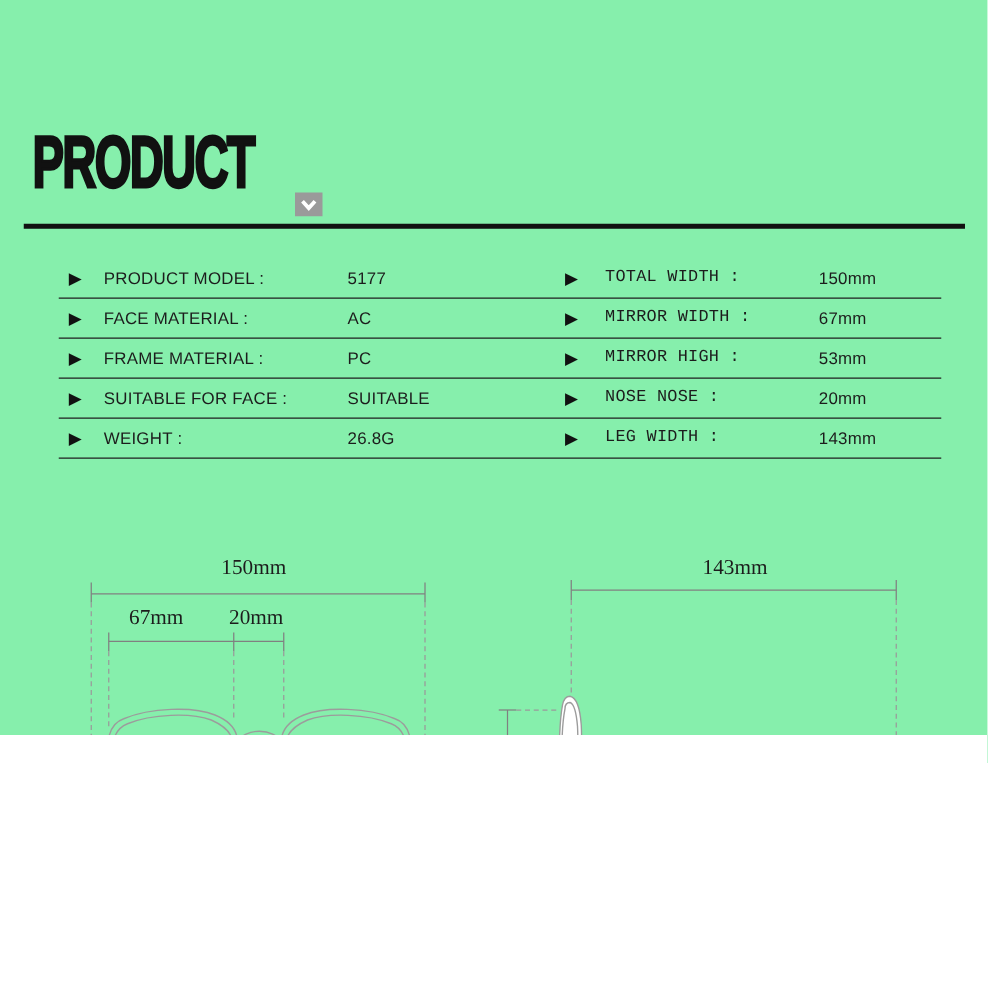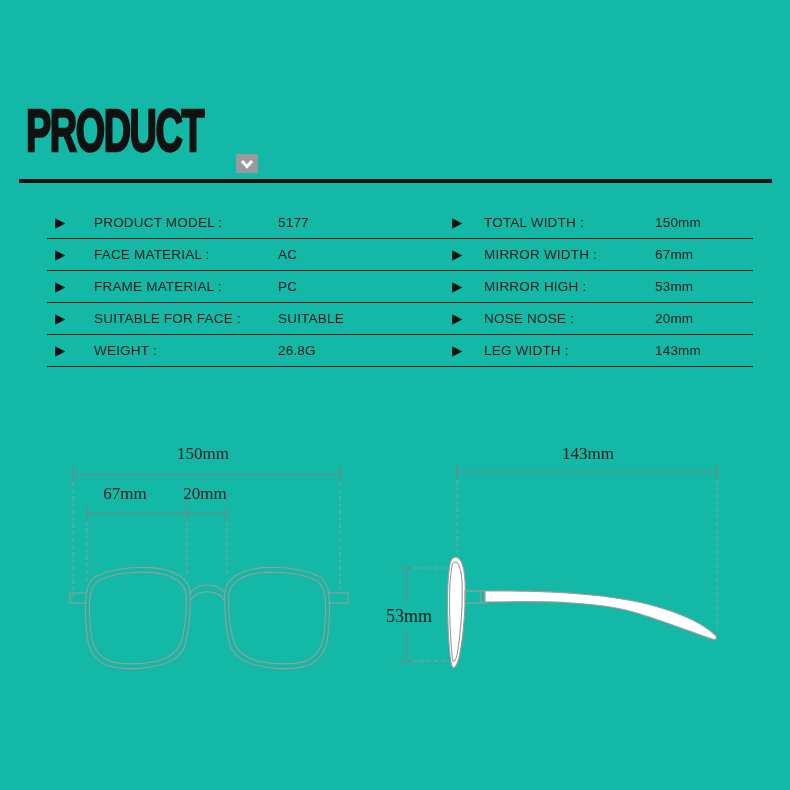--- a/index.html
+++ b/index.html
@@ -4,7 +4,7 @@
 <style>
   html,body{margin:0;padding:0;background:#fff;}
   #stage{
-    position:relative;width:790px;height:790px;background:#14b8a6;
+    position:relative;width:790px;height:588px;background:#86efac;
     font-family:"Liberation Sans",sans-serif;color:#1c1c1c;overflow:hidden;
   }
   

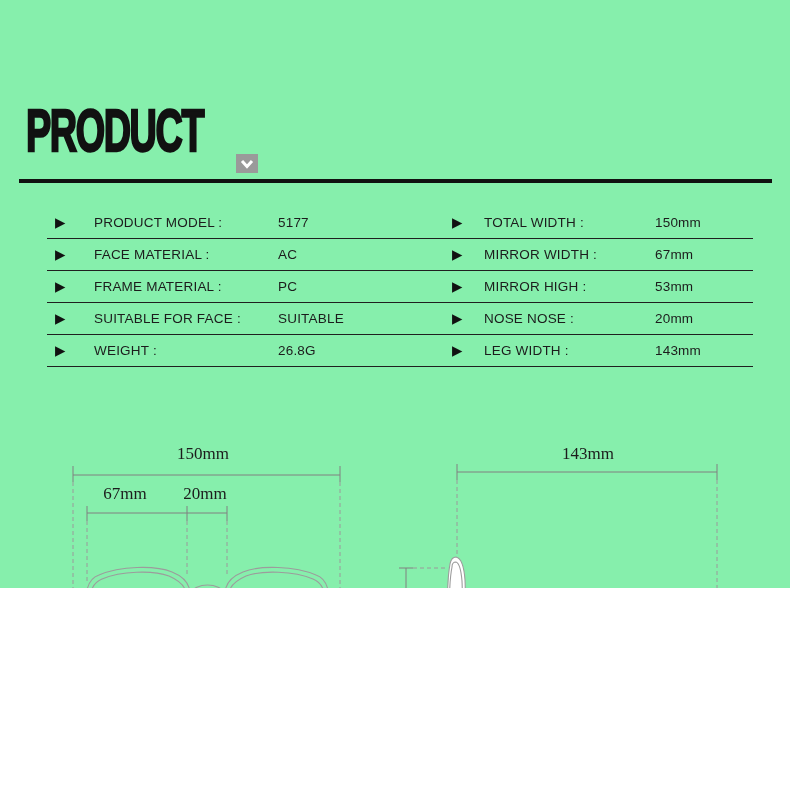--- a/index.html
+++ b/index.html
@@ -30,7 +30,7 @@
   .spec-row{position:relative;height:31px;border-bottom:1.6px solid #1f1f1f;}
   .spec-row span{position:absolute;top:50%;transform:translateY(-54%);font-size:13.5px;letter-spacing:.2px;white-space:nowrap;}
   .blt{font-size:9px;color:#111;}
-  .b-l{left:8px;}  .l-l{left:47px;}  .v-l{left:231px;}
+  .b-l{left:8px;}  .l-l{left:36px;}  .v-l{left:231px;}
   .b-r{left:405px;}.l-r{left:437px;} .v-r{left:608px;}
   
   svg{position:absolute;overflow:visible;}

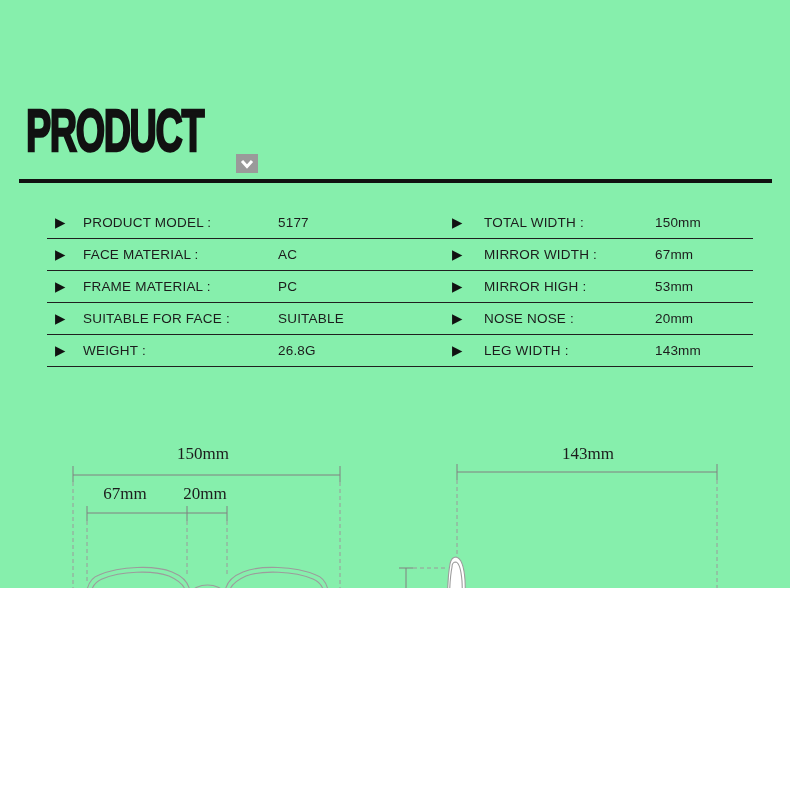--- a/index.html
+++ b/index.html
@@ -31,7 +31,7 @@
   .spec-row span{position:absolute;top:50%;transform:translateY(-54%);font-size:13.5px;letter-spacing:.2px;white-space:nowrap;}
   .blt{font-size:9px;color:#111;}
   .b-l{left:8px;}  .l-l{left:36px;}  .v-l{left:231px;}
-  .b-r{left:405px;}.l-r{left:437px;} .v-r{left:608px;}
+  .b-r{left:405px;}.l-r{left:437px;font-family:Liberation Mono, monospace;} .v-r{left:608px;}
   
   svg{position:absolute;overflow:visible;}
   .dim-text{font-family:"Liberation Serif",serif;font-size:17px;fill:#1c1c1c;}

